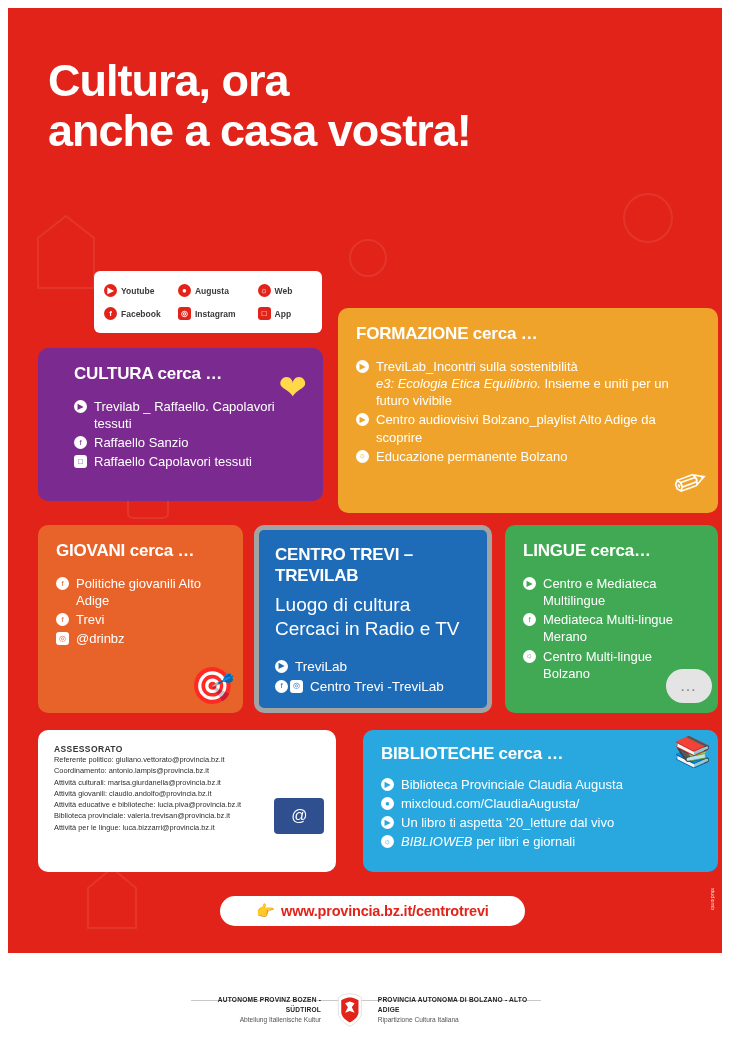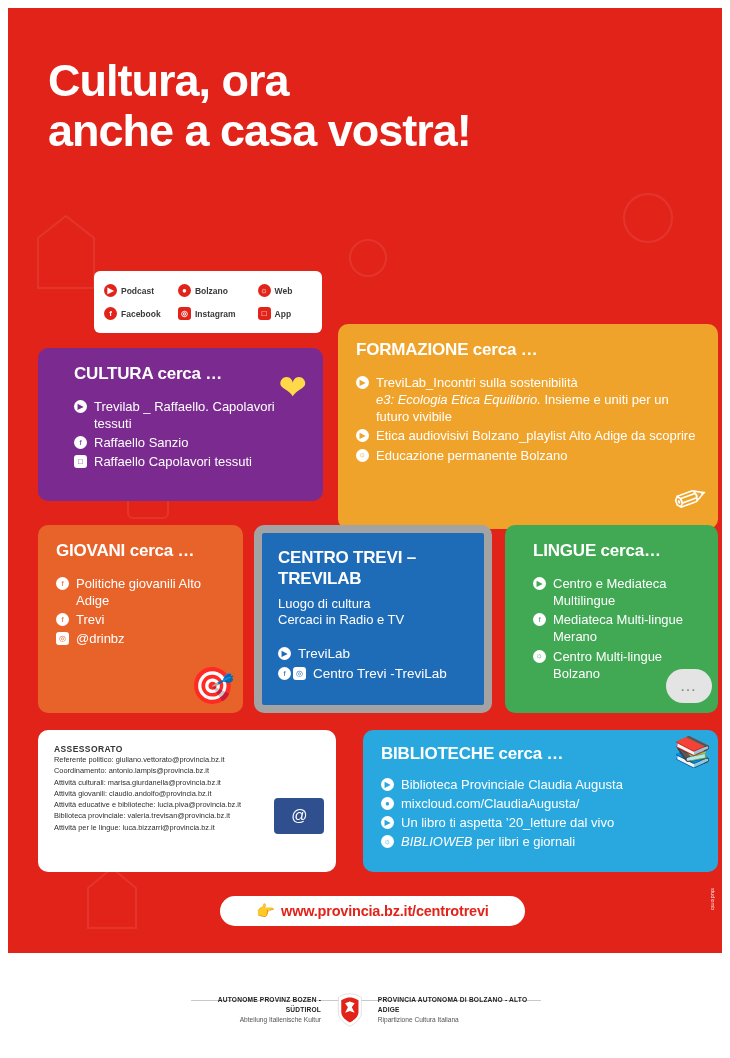--- a/index.html
+++ b/index.html
@@ -380,7 +380,7 @@
       <div class="legend-row">
         <div class="legend-item w1">
           <span class="ic">▶</span>
-          <span class="lbl">Podcast</span>
+          <span class="lbl">Youtube</span>
         </div>
         <div class="legend-item w2">
           <span class="ic">●</span>

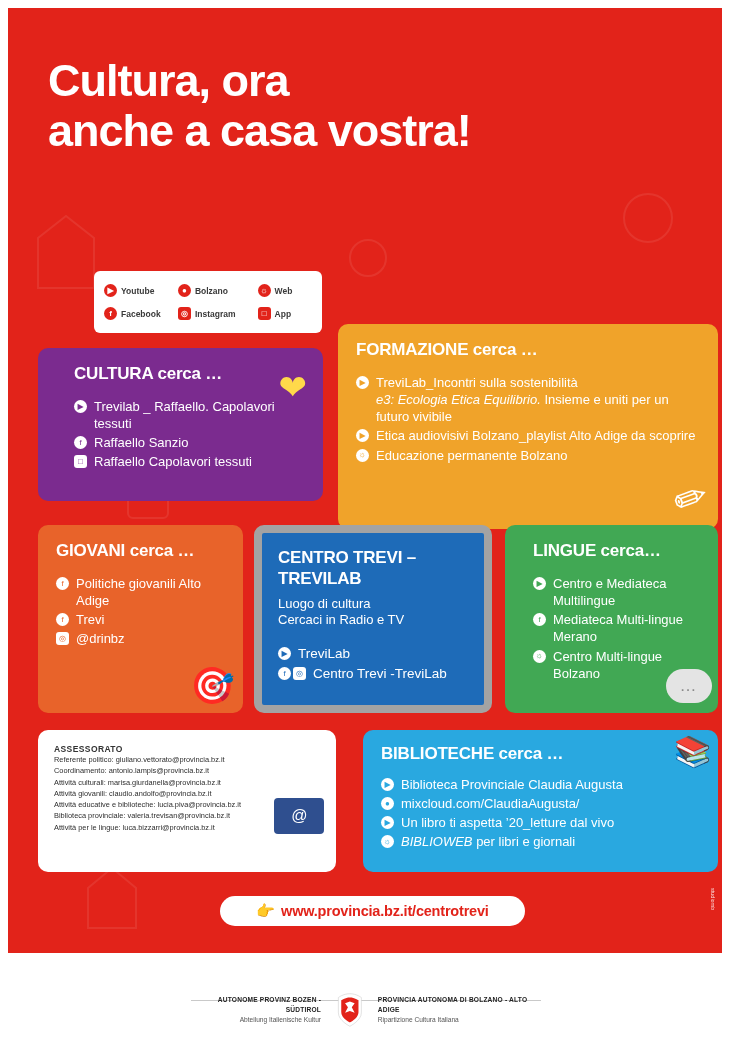--- a/index.html
+++ b/index.html
@@ -384,7 +384,7 @@
         </div>
         <div class="legend-item w2">
           <span class="ic">●</span>
-          <span class="lbl">Bolzano</span>
+          <span class="lbl">Augusta</span>
         </div>
         <div class="legend-item w3">
           <span class="ic">☼</span>

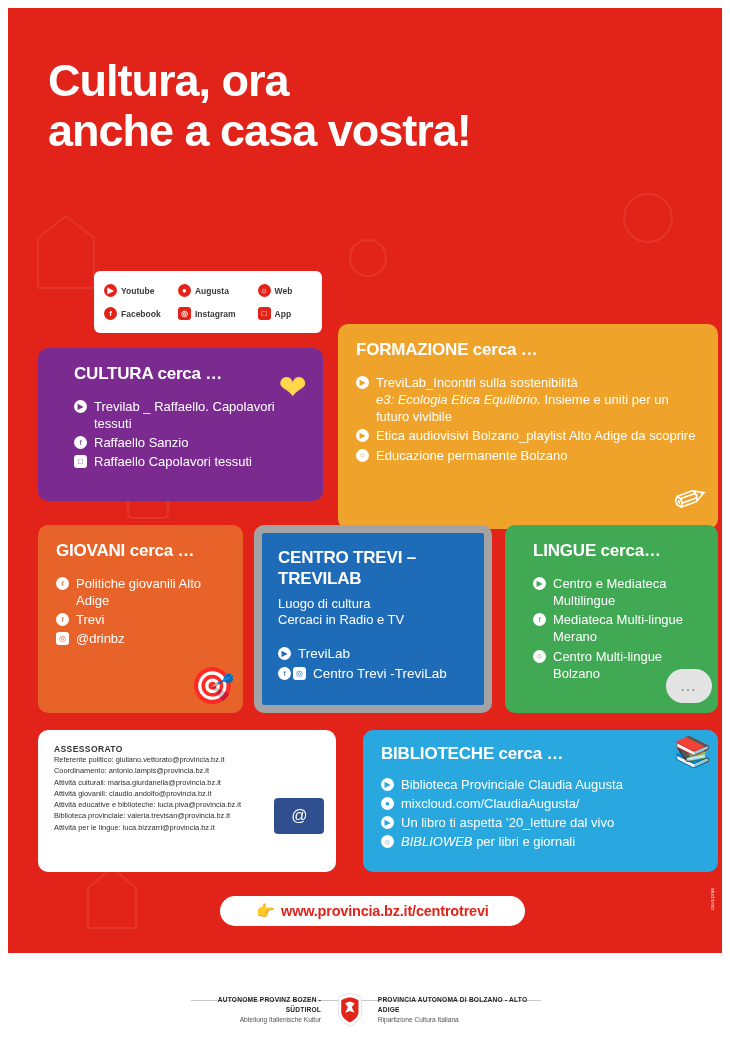--- a/index.html
+++ b/index.html
@@ -155,7 +155,7 @@
 
   
   #card-formazione {
-    left: 330px; top: 316px; width: 380px; height: 205px;
+    left: 330px; top: 300px; width: 380px; height: 205px;
     background: #f0a32a;
     padding: 16px 18px;
   }

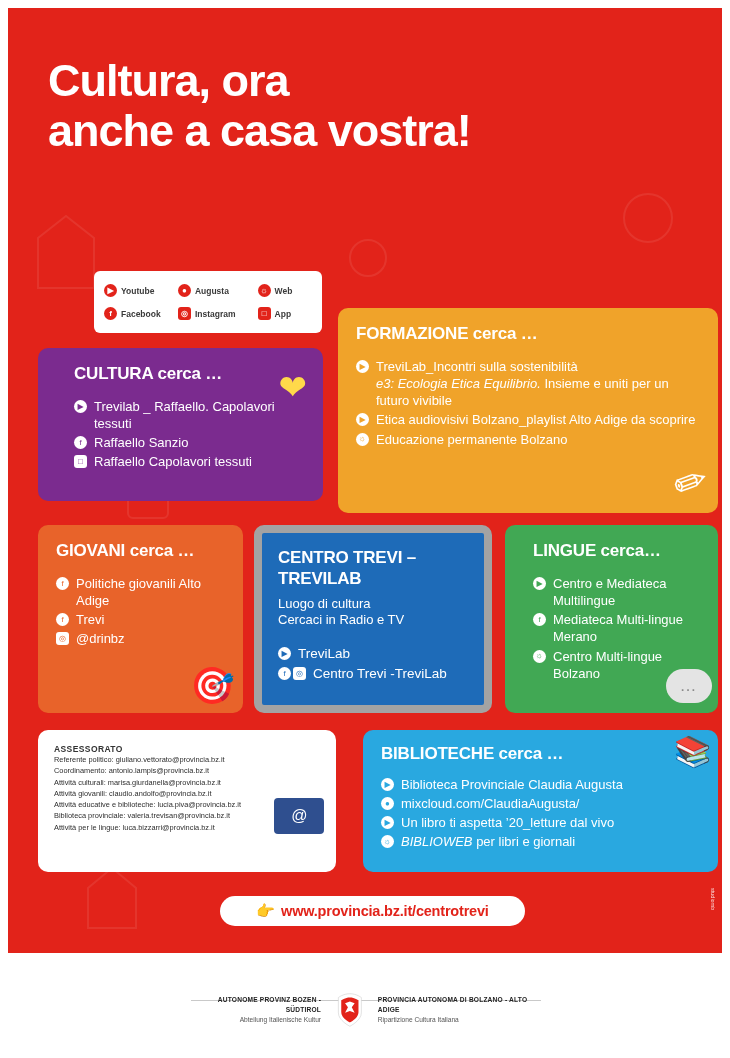--- a/index.html
+++ b/index.html
@@ -439,7 +439,7 @@
         </li>
         <li>
           <span class="ic">▶</span>
-          <span class="li-text">Etica audiovisivi Bolzano_playlist Alto Adige da scoprire</span>
+          <span class="li-text">Centro audiovisivi Bolzano_playlist Alto Adige da scoprire</span>
         </li>
         <li>
           <span class="ic">☼</span>

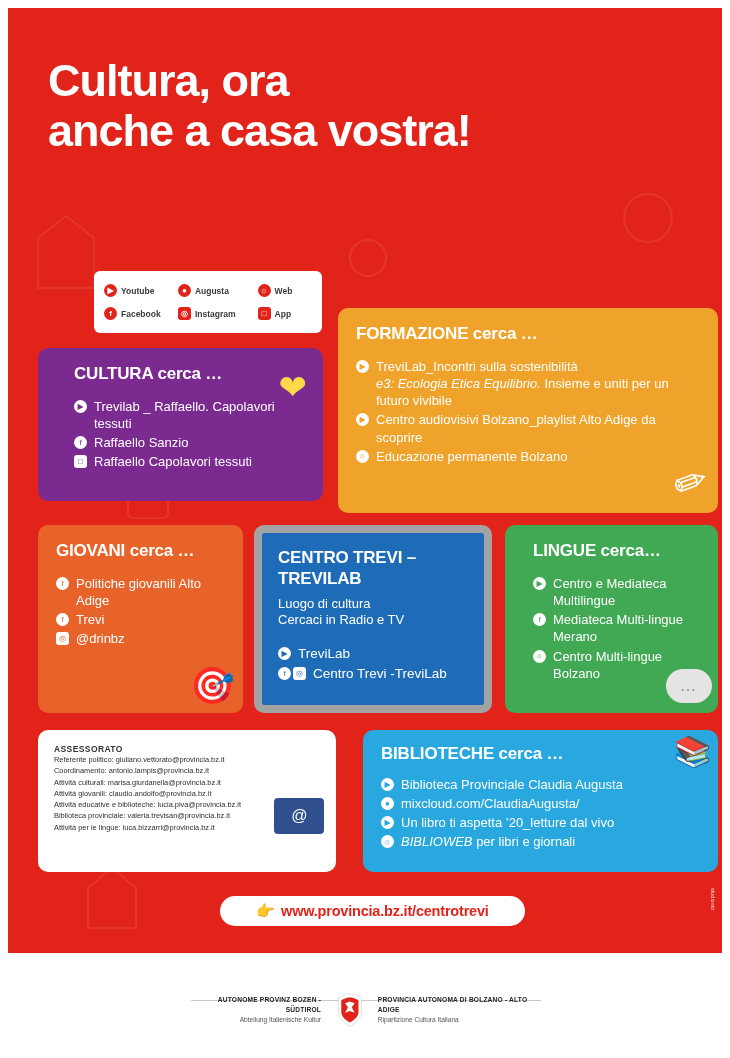--- a/index.html
+++ b/index.html
@@ -188,7 +188,7 @@
     left: 246px; top: 517px; width: 238px; height: 188px;
     background: #1e6bb8;
     padding: 14px 16px;
-    border: 8px solid #a3a3a3;
+    border: 5px solid #a3a3a3;
   }
   #card-centro h3 { font-size: 17px; line-height: 1.25; }
   #card-centro .big {

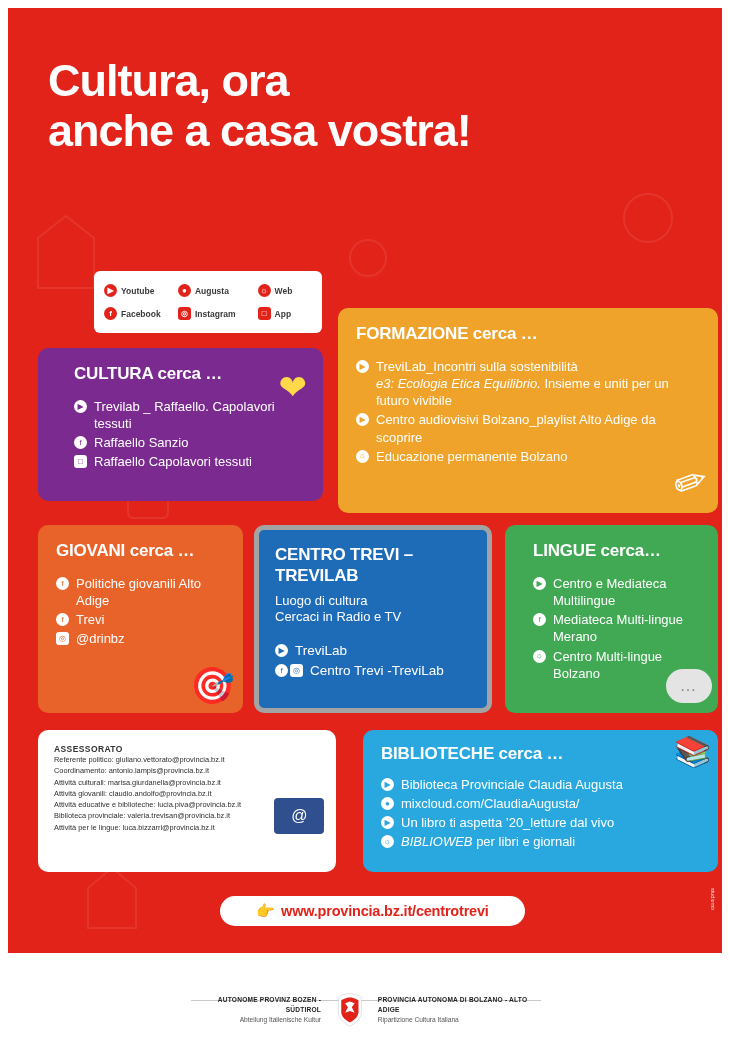--- a/index.html
+++ b/index.html
@@ -204,7 +204,7 @@
   #card-lingue {
     left: 497px; top: 517px; width: 213px; height: 188px;
     background: #41a854;
-    padding: 16px 28px;
+    padding: 16px 18px;
   }
   #card-lingue .ic { color: #41a854; }
   .bubble {

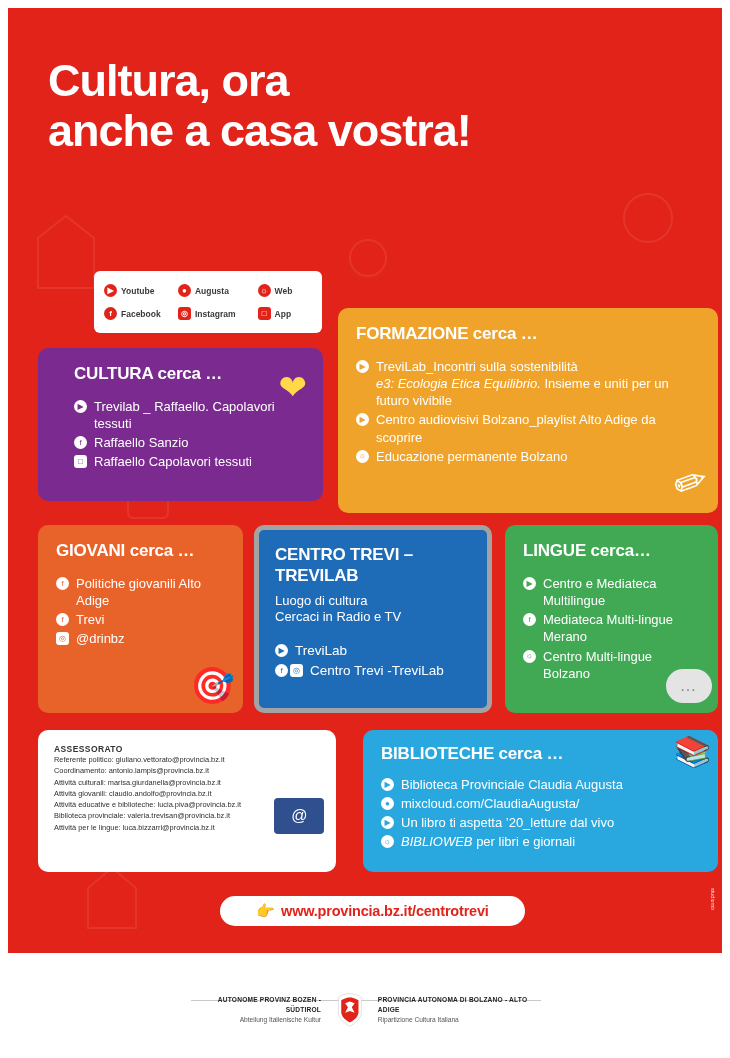--- a/index.html
+++ b/index.html
@@ -192,7 +192,7 @@
   }
   #card-centro h3 { font-size: 17px; line-height: 1.25; }
   #card-centro .big {
-    font-size: 13px;
+    font-size: 19px;
     line-height: 1.3;
     font-weight: normal;
     margin-top: 6px;

